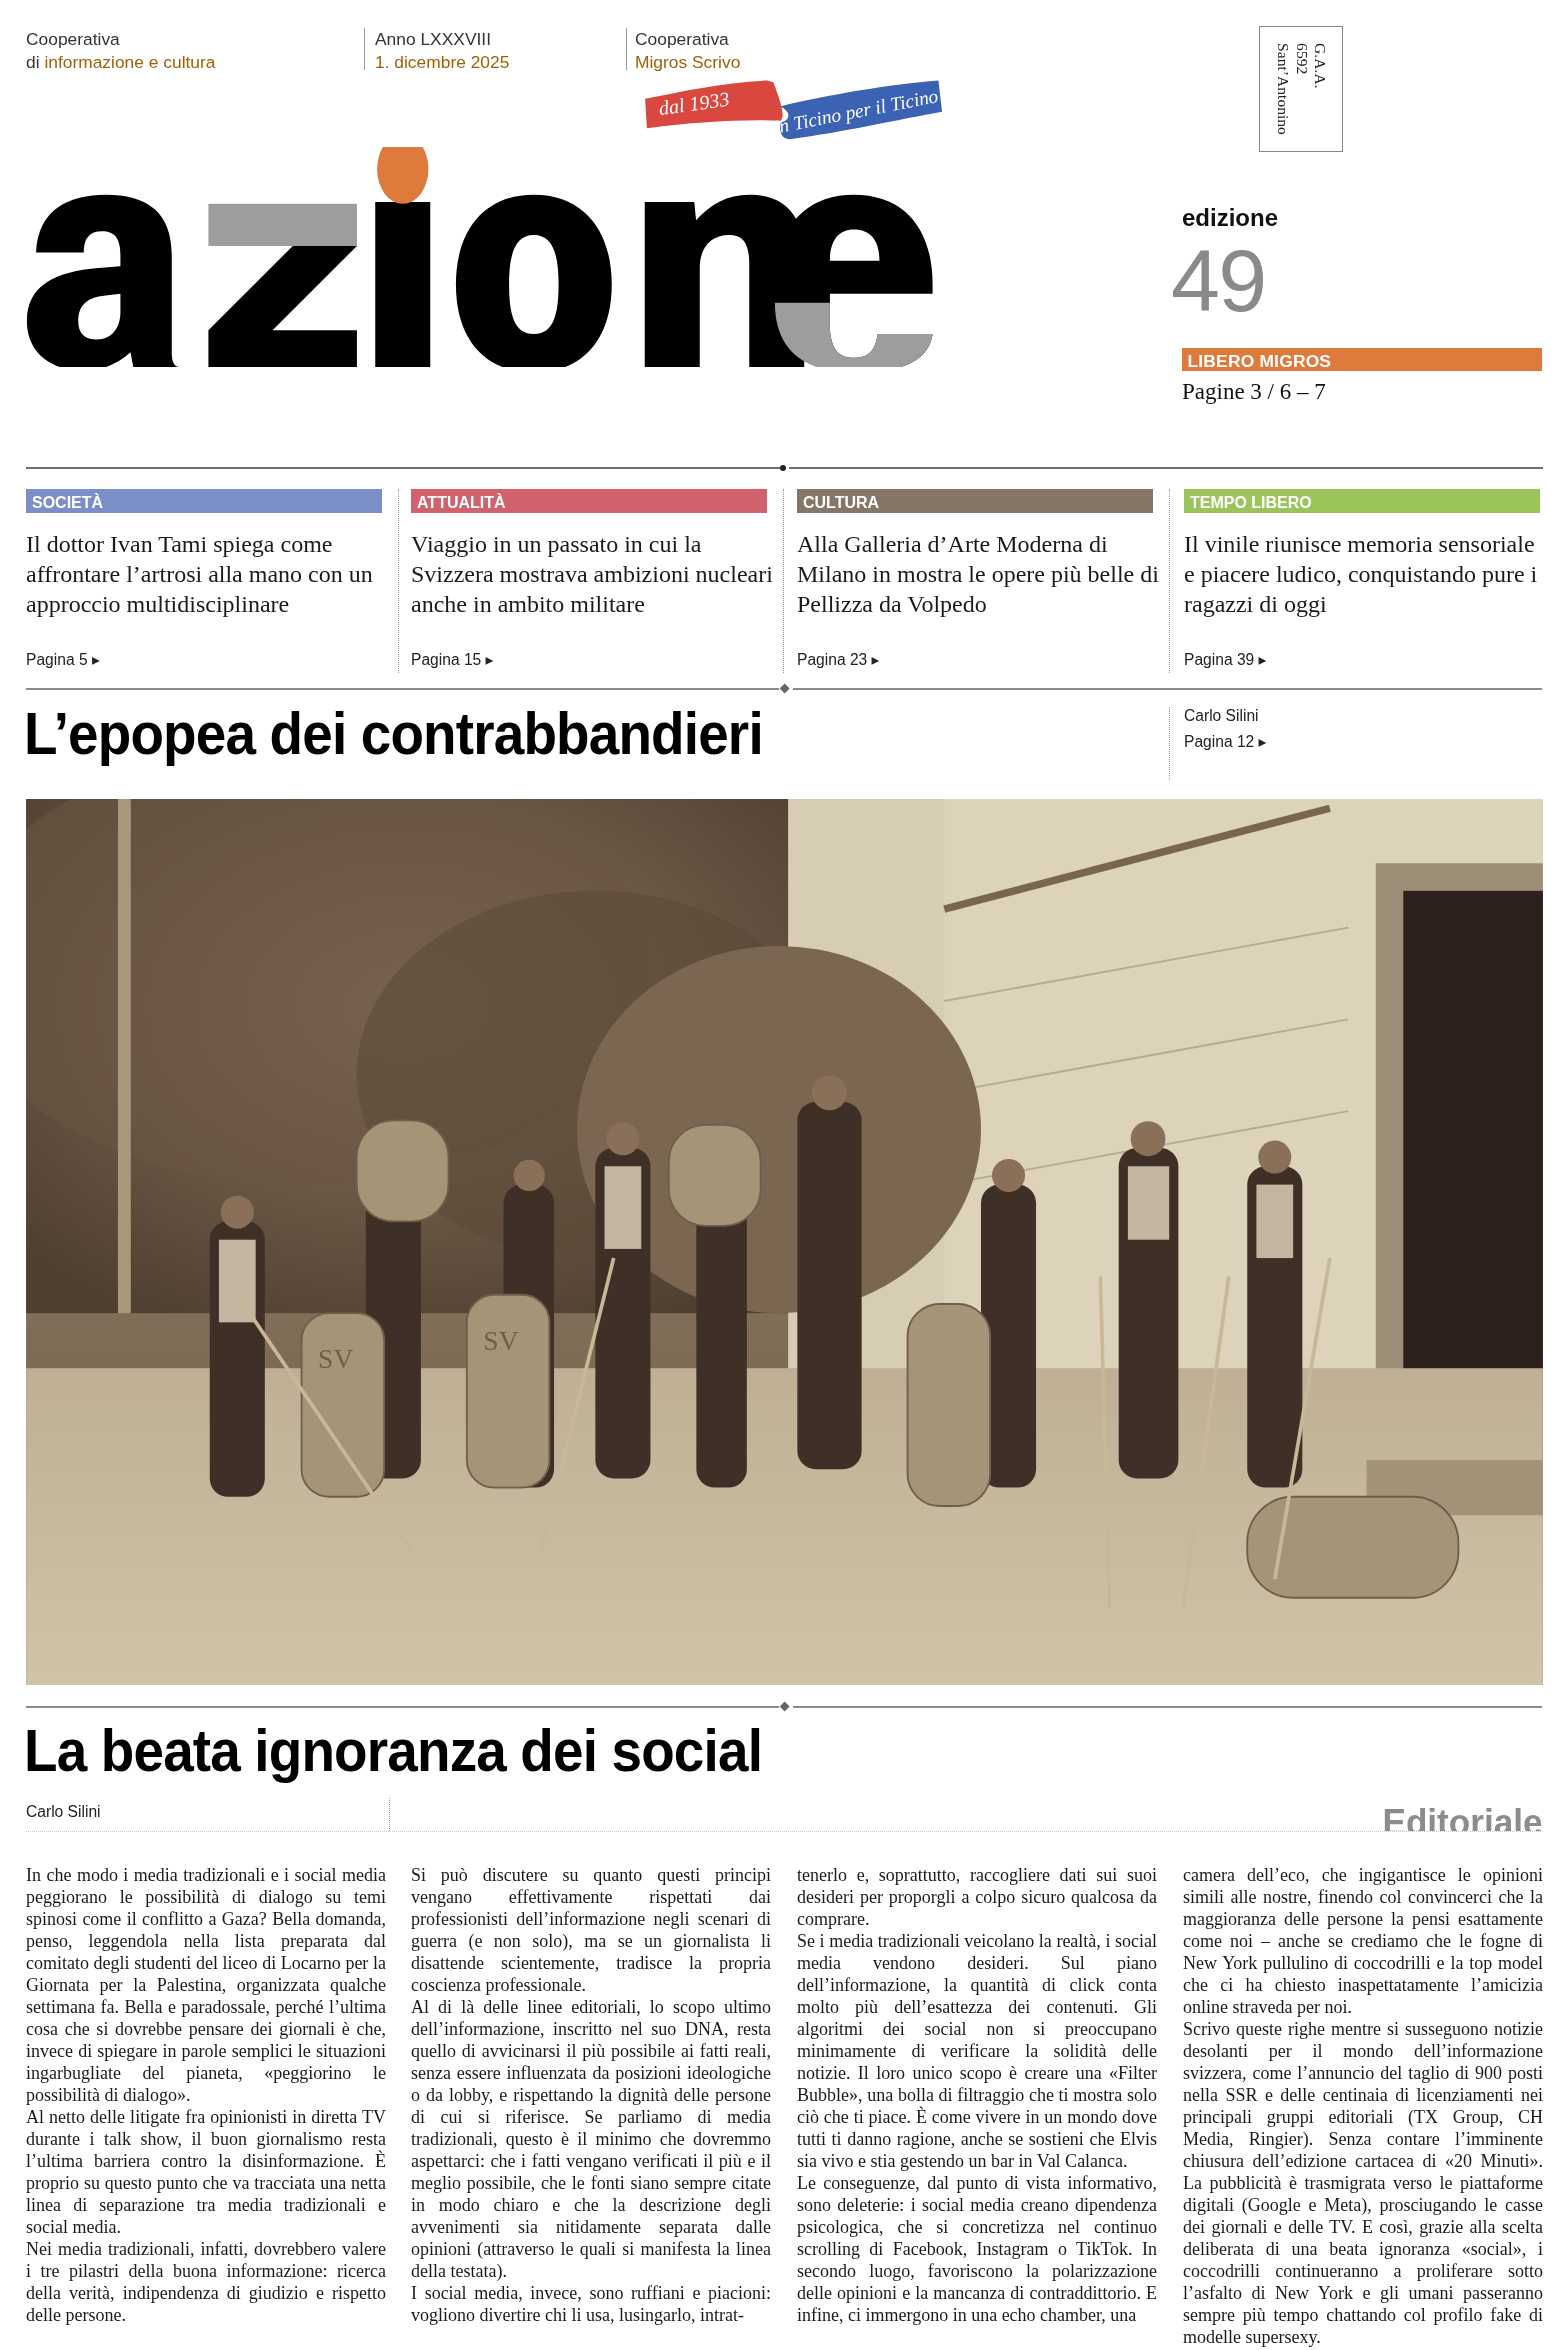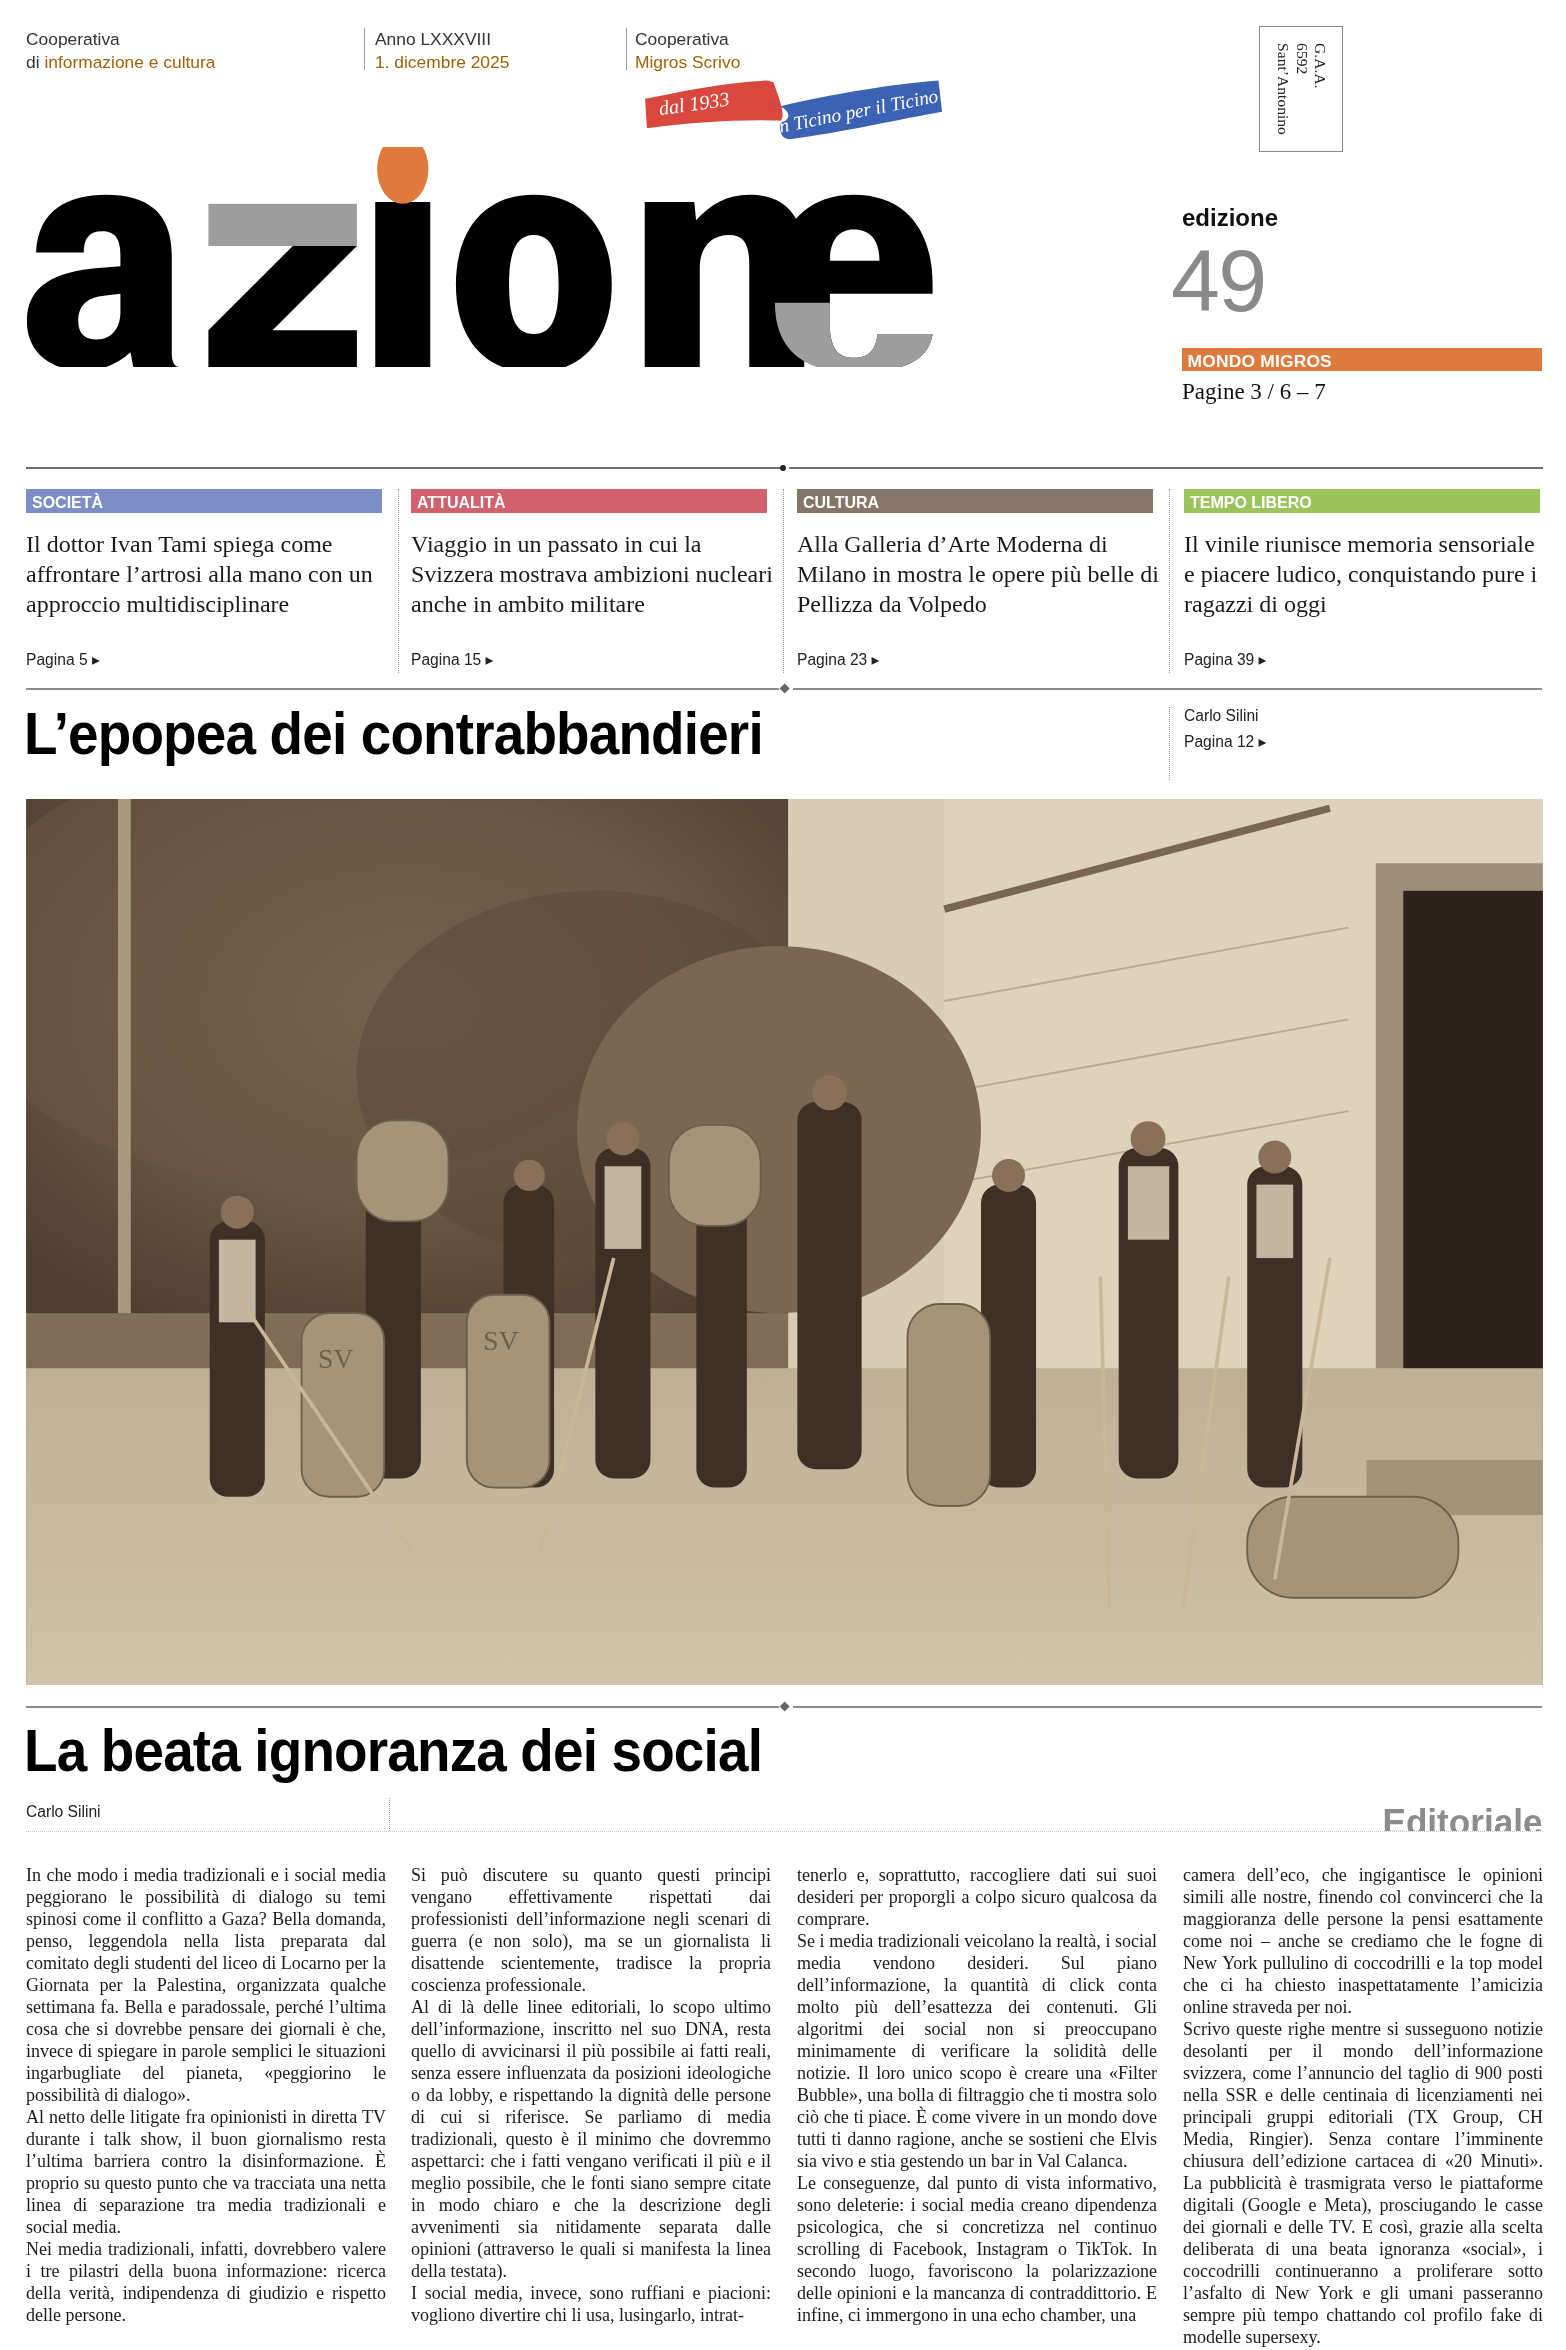--- a/index.html
+++ b/index.html
@@ -113,7 +113,7 @@
 <div class="ed-label">edizione</div>
 <div class="ed-num">49</div>
 <div class="mm-bar">
-  <span>MONDO MIGROS</span>
+  <span>LIBERO MIGROS</span>
 </div>
 <div class="mm-pages">Pagine 3 / 6 – 7</div>
 

